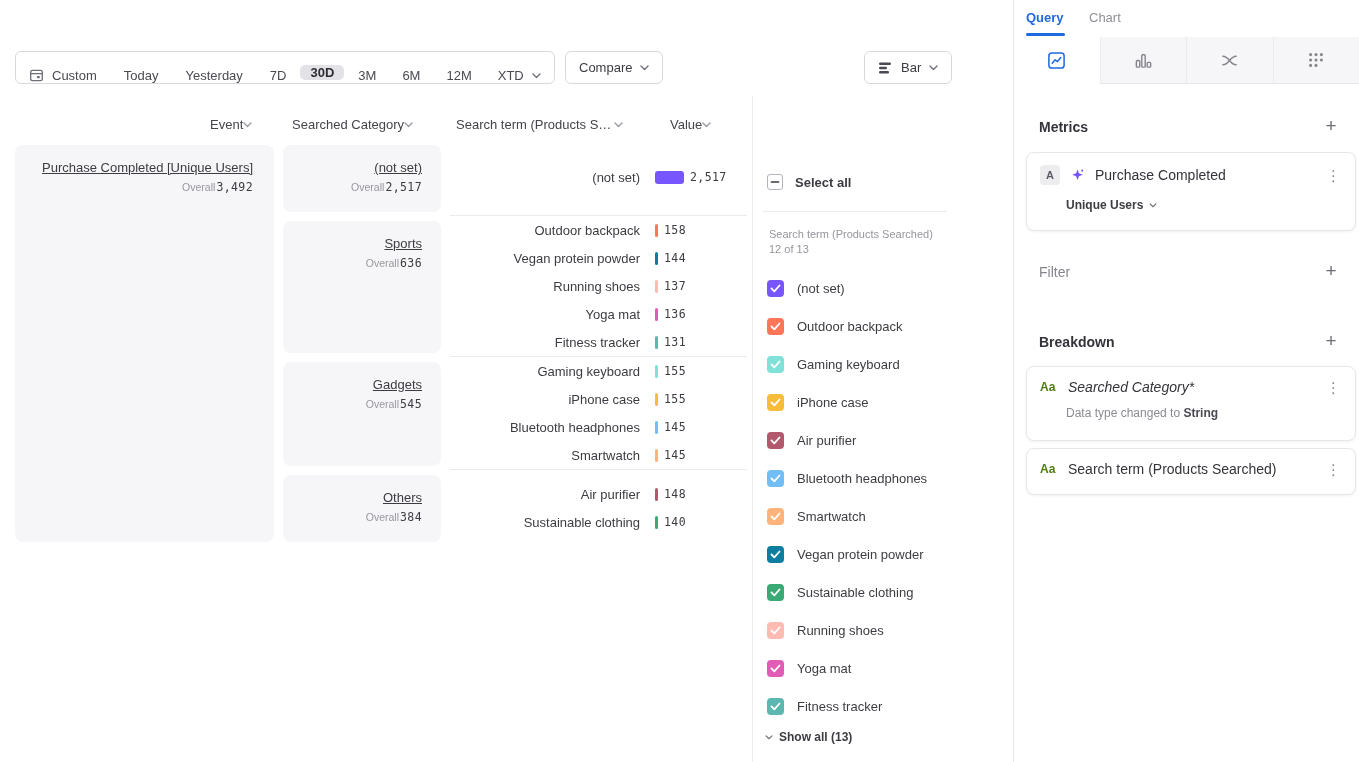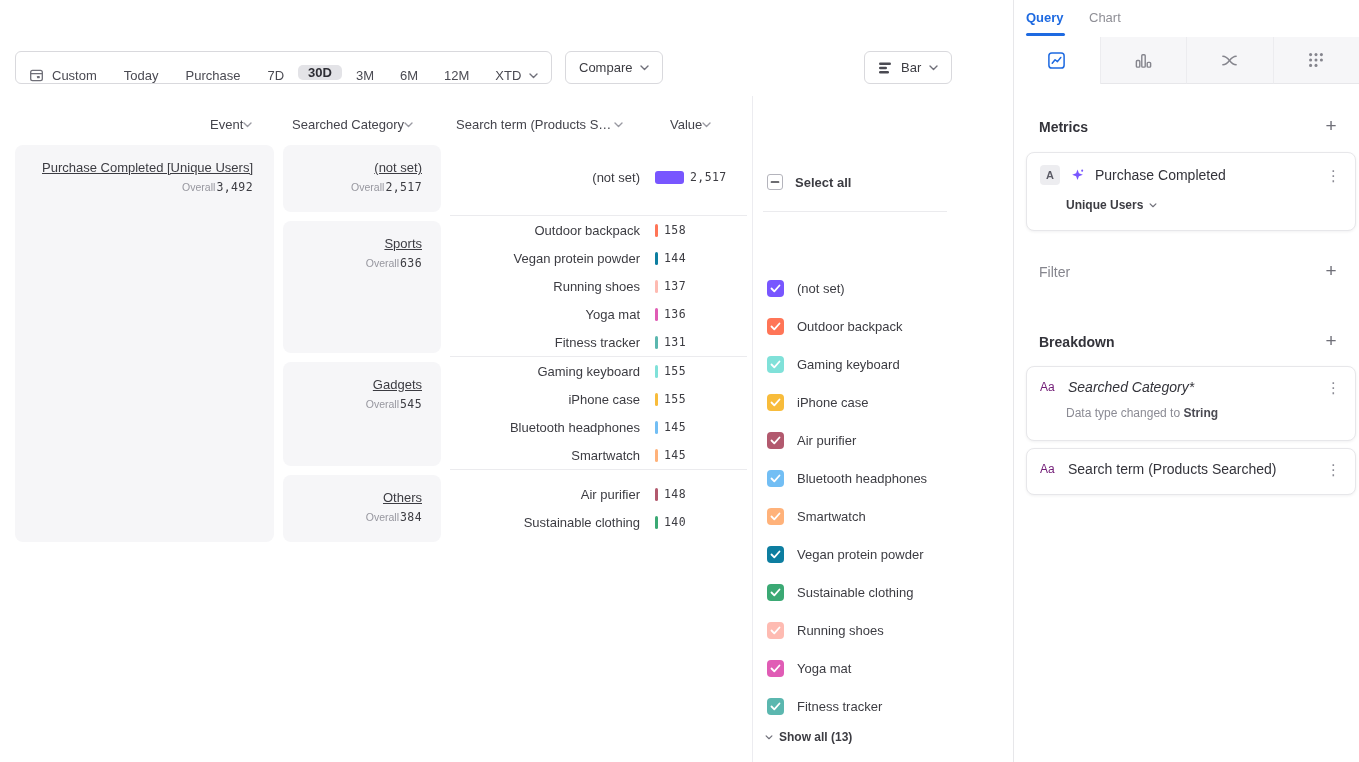--- a/index.html
+++ b/index.html
@@ -115,7 +115,7 @@
         </div>
         <div class="tb-div"></div>
         <div class="tb-item">
-          <span>Purchase</span>
+          <span>Yesterday</span>
         </div>
         <div class="tb-div"></div>
         <div class="tb-item">

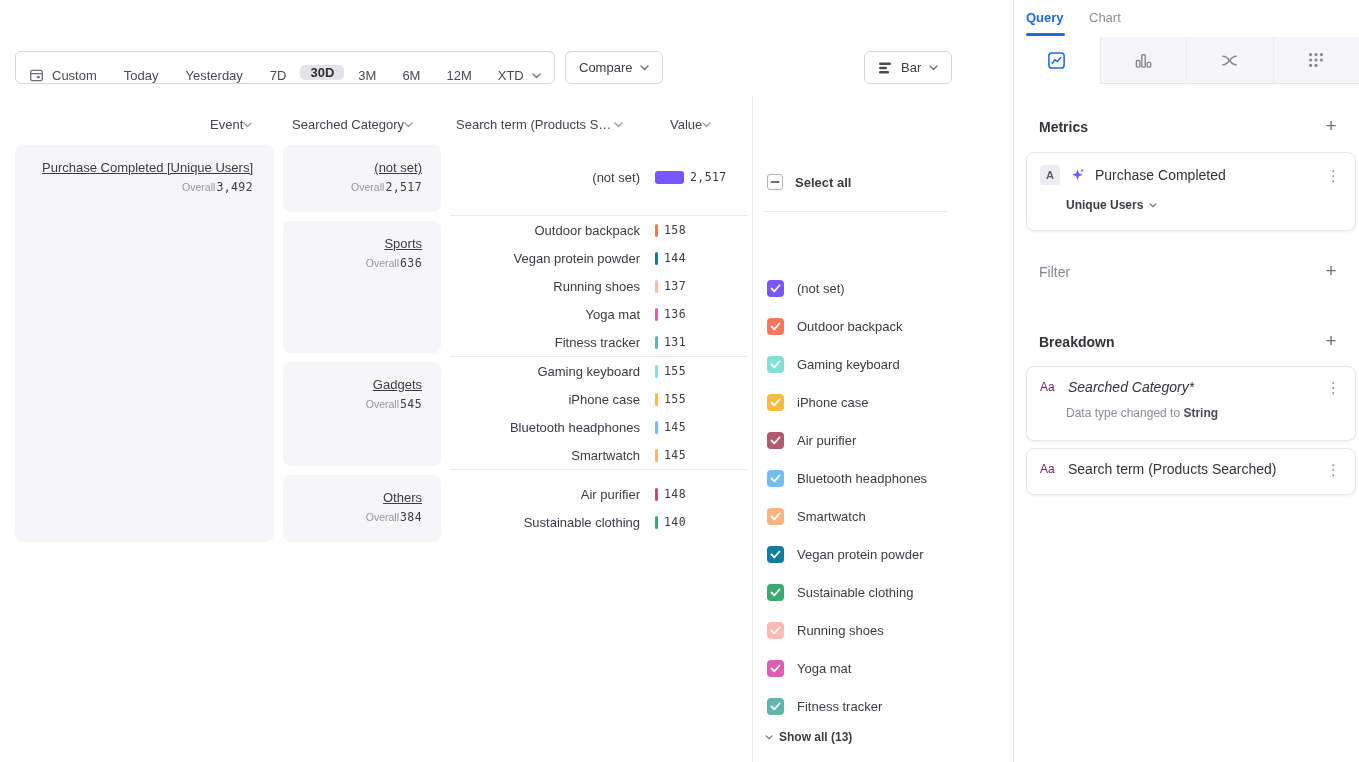--- a/index.html
+++ b/index.html
@@ -313,6 +313,7 @@
         <span>Select all</span>
       </div>
       <div class="fdiv"></div>
+      <div class="subtitle">Search term (Products Searched) 12 of 13</div>
       <div id="filter-items">
           <div class="fitem">
             <span class="cb" style="background: rgb(120, 86, 255);">

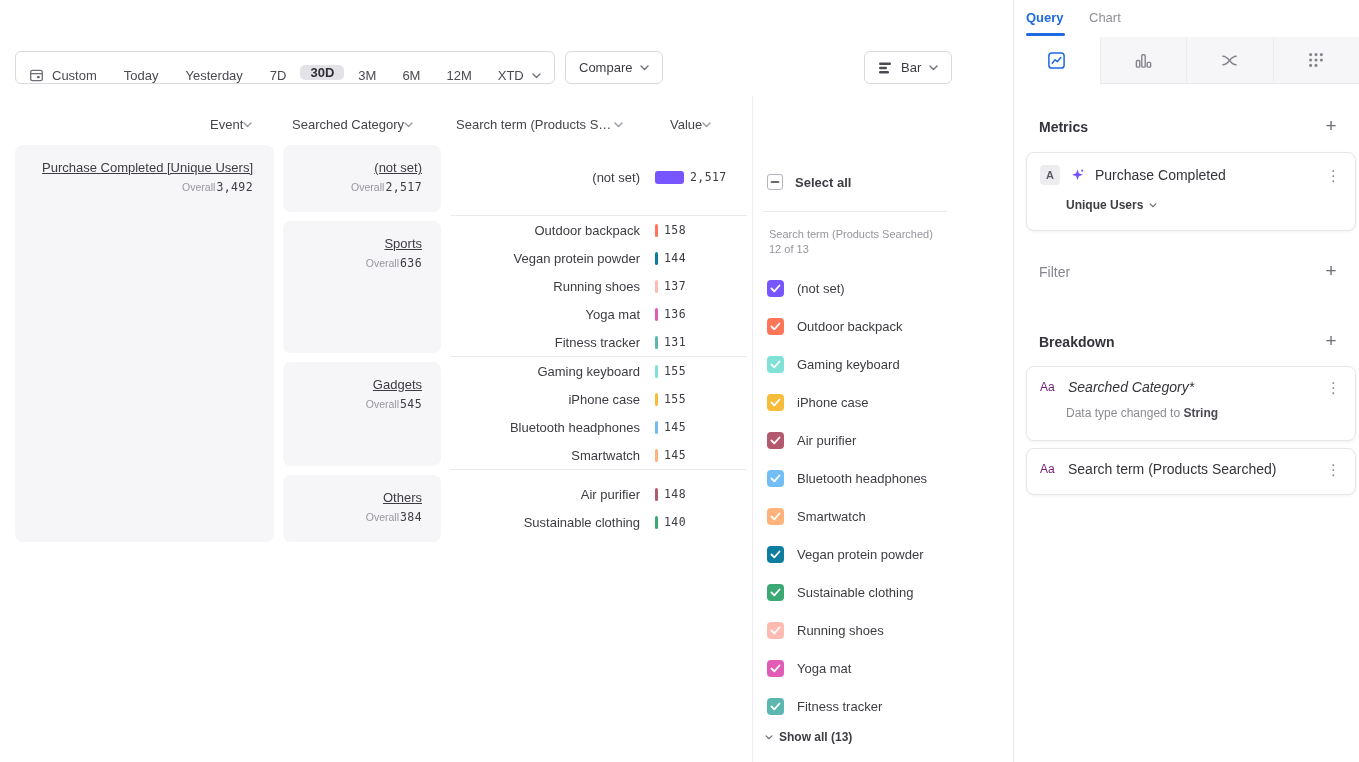--- a/index.html
+++ b/index.html
@@ -87,7 +87,7 @@
   .kebab{color:#8b8b94;font-size:15px;line-height:1;cursor:pointer;flex:none;padding:0 2px;}
   .unit-row{display:flex;align-items:center;gap:6px;margin:13px 0 0 39px;font-size:12px;font-weight:600;
     color:#3c3c42;cursor:pointer;}
-  .aa{width:18px;font-size:12px;font-weight:400;color:#701a75;flex:none;}
+  .aa{width:18px;font-size:12px;font-weight:700;color:#4d7c0f;flex:none;}
   .note{margin:11px 0 0 39px;font-size:12px;color:#8b8b94;}
   .note b{color:#4a4a52;font-weight:600;}
 </style>

